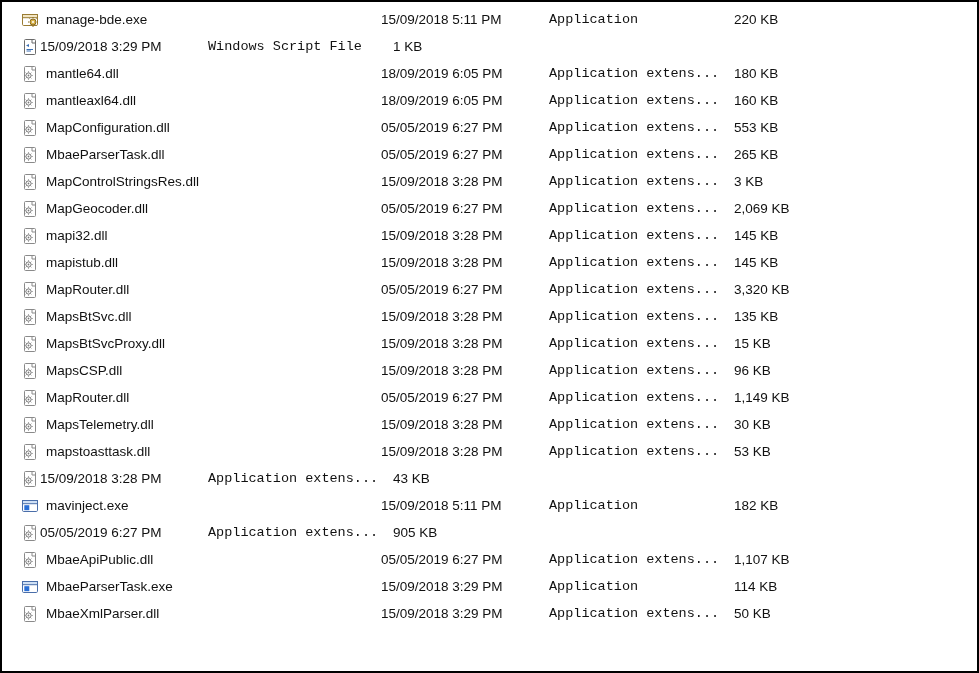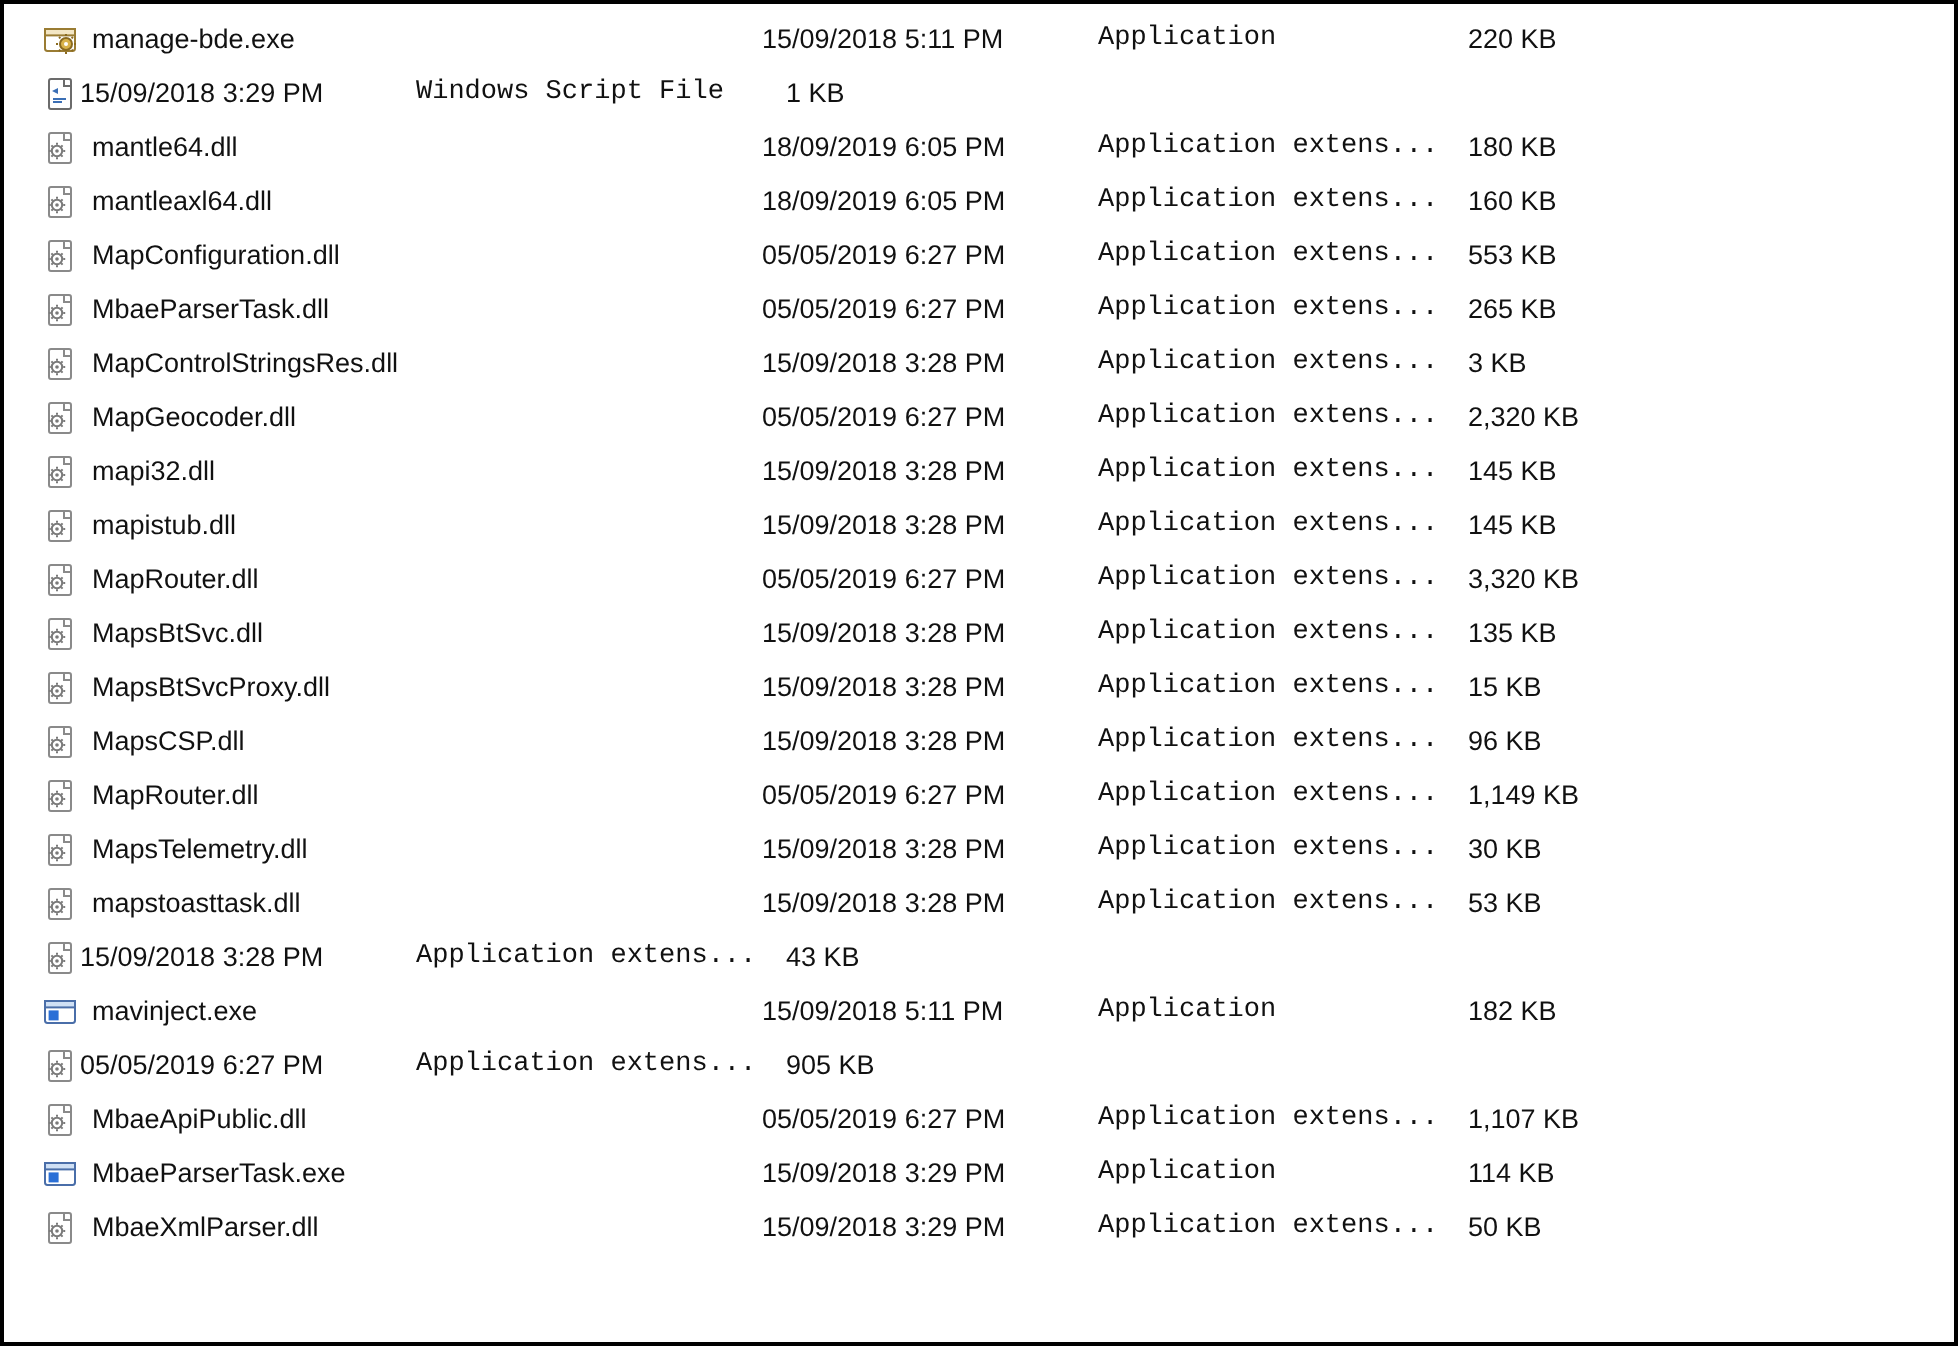--- a/index.html
+++ b/index.html
@@ -159,7 +159,7 @@
       <div class="cell-name">MapGeocoder.dll</div>
       <div class="cell-date">05/05/2019 6:27 PM</div>
       <div class="cell-type">Application extens...</div>
-      <div class="cell-size">2,320 KB</div>
+      <div class="cell-size">2,069 KB</div>
     </div>
     <div class="row">
       <div class="cell-icon">

